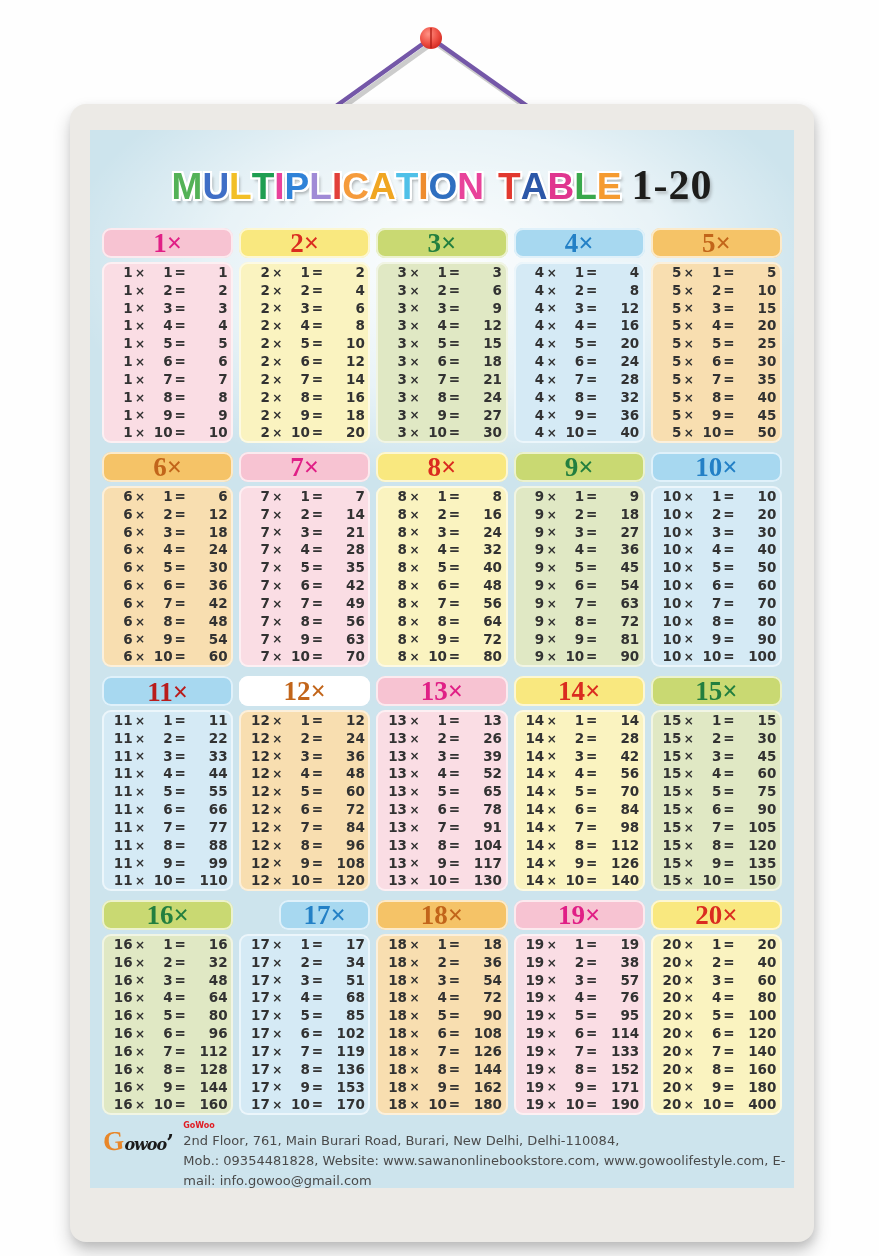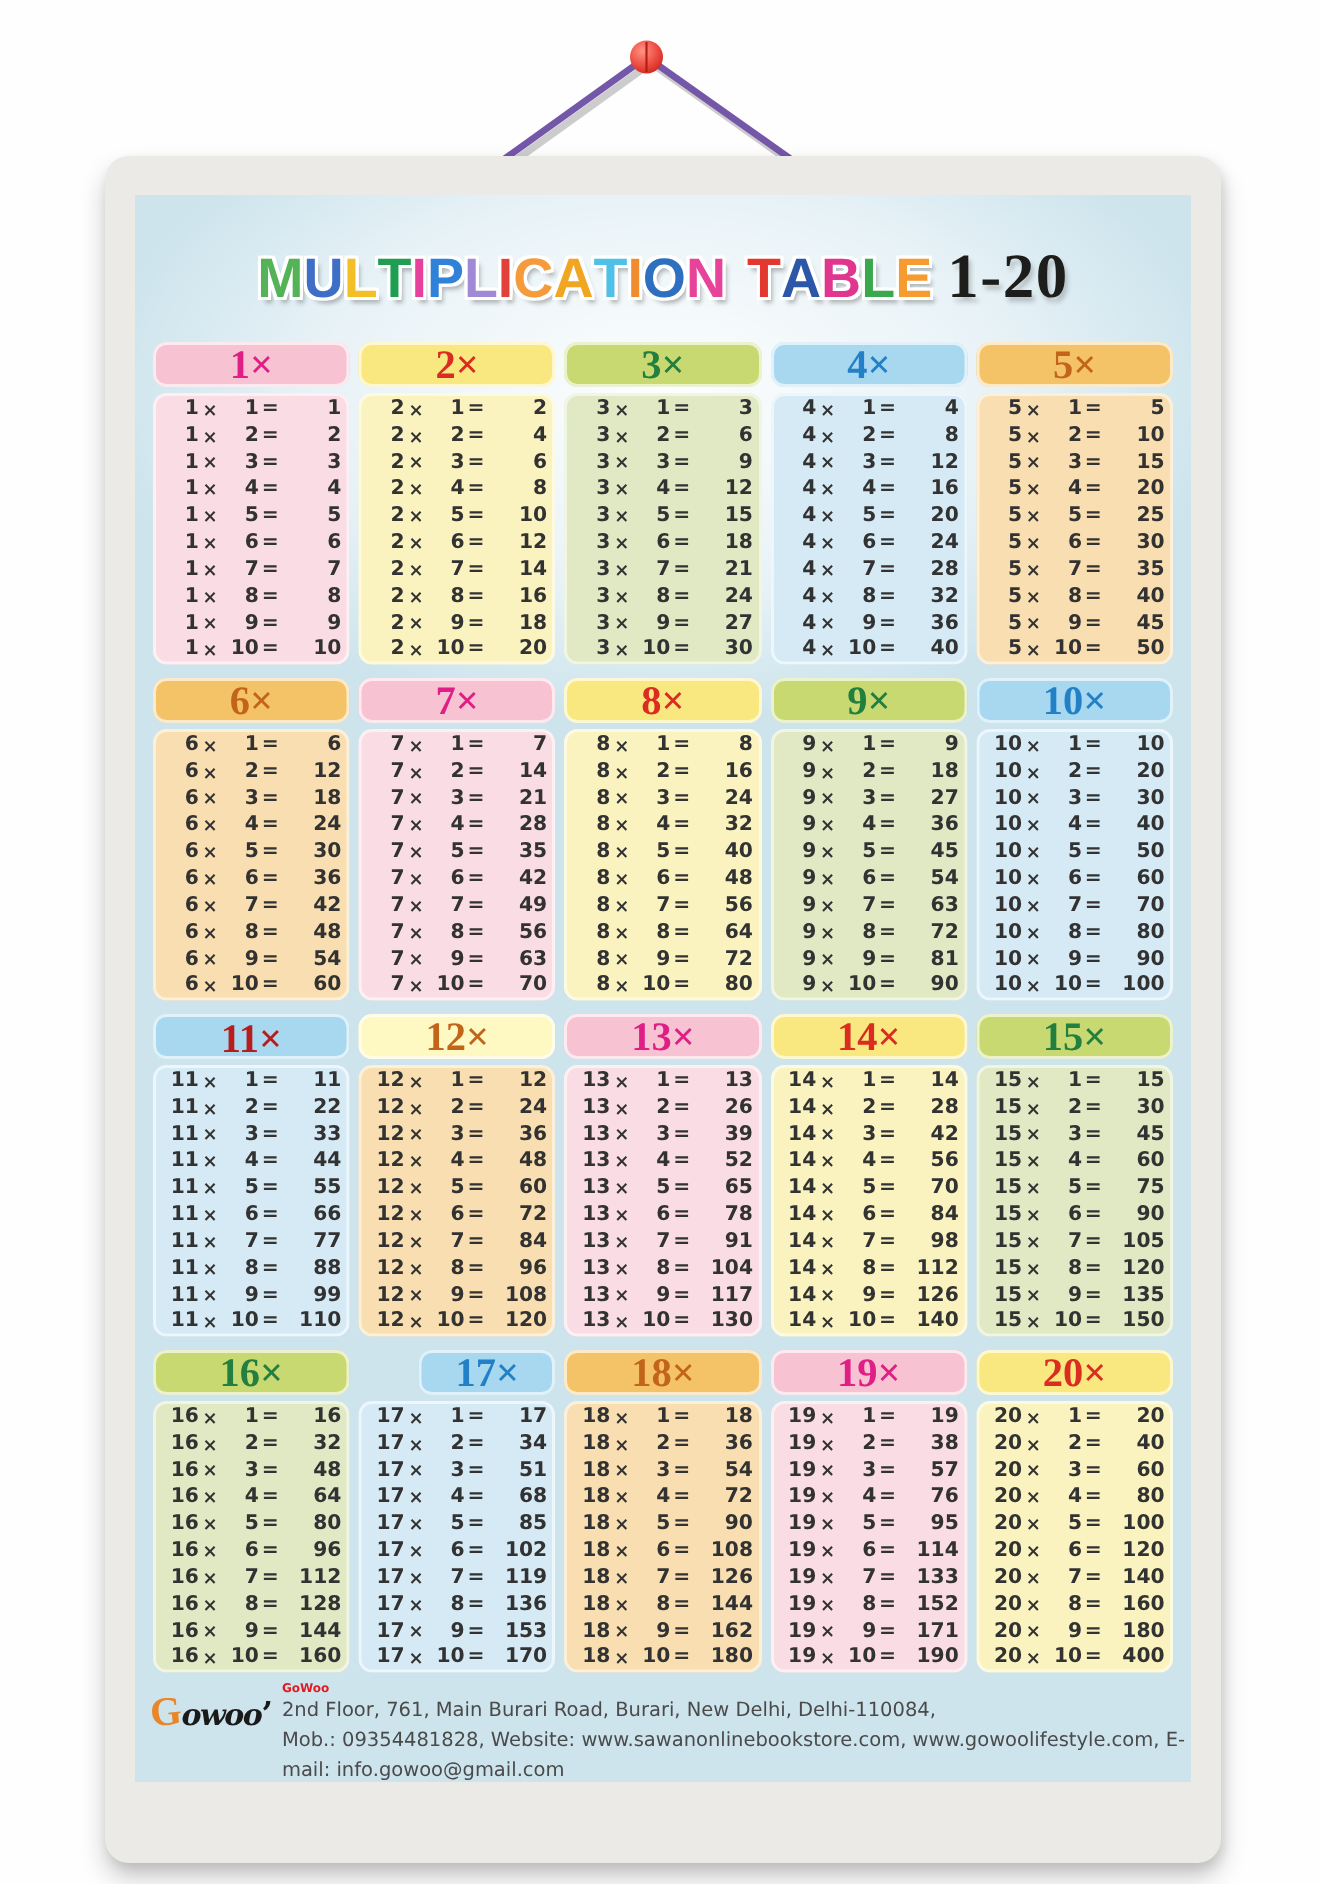--- a/index.html
+++ b/index.html
@@ -978,7 +978,7 @@
             </div>
   </div>
           <div class="block">
-    <div class="block-header" style="background: #fef9c3; color: rgb(194, 101, 26);">
+    <div class="block-header" style="background: #ffffff; color: rgb(194, 101, 26);">
       <span class="block-label">12×</span>
     </div>
     <div class="block-body" style="background: rgb(248, 222, 176);">

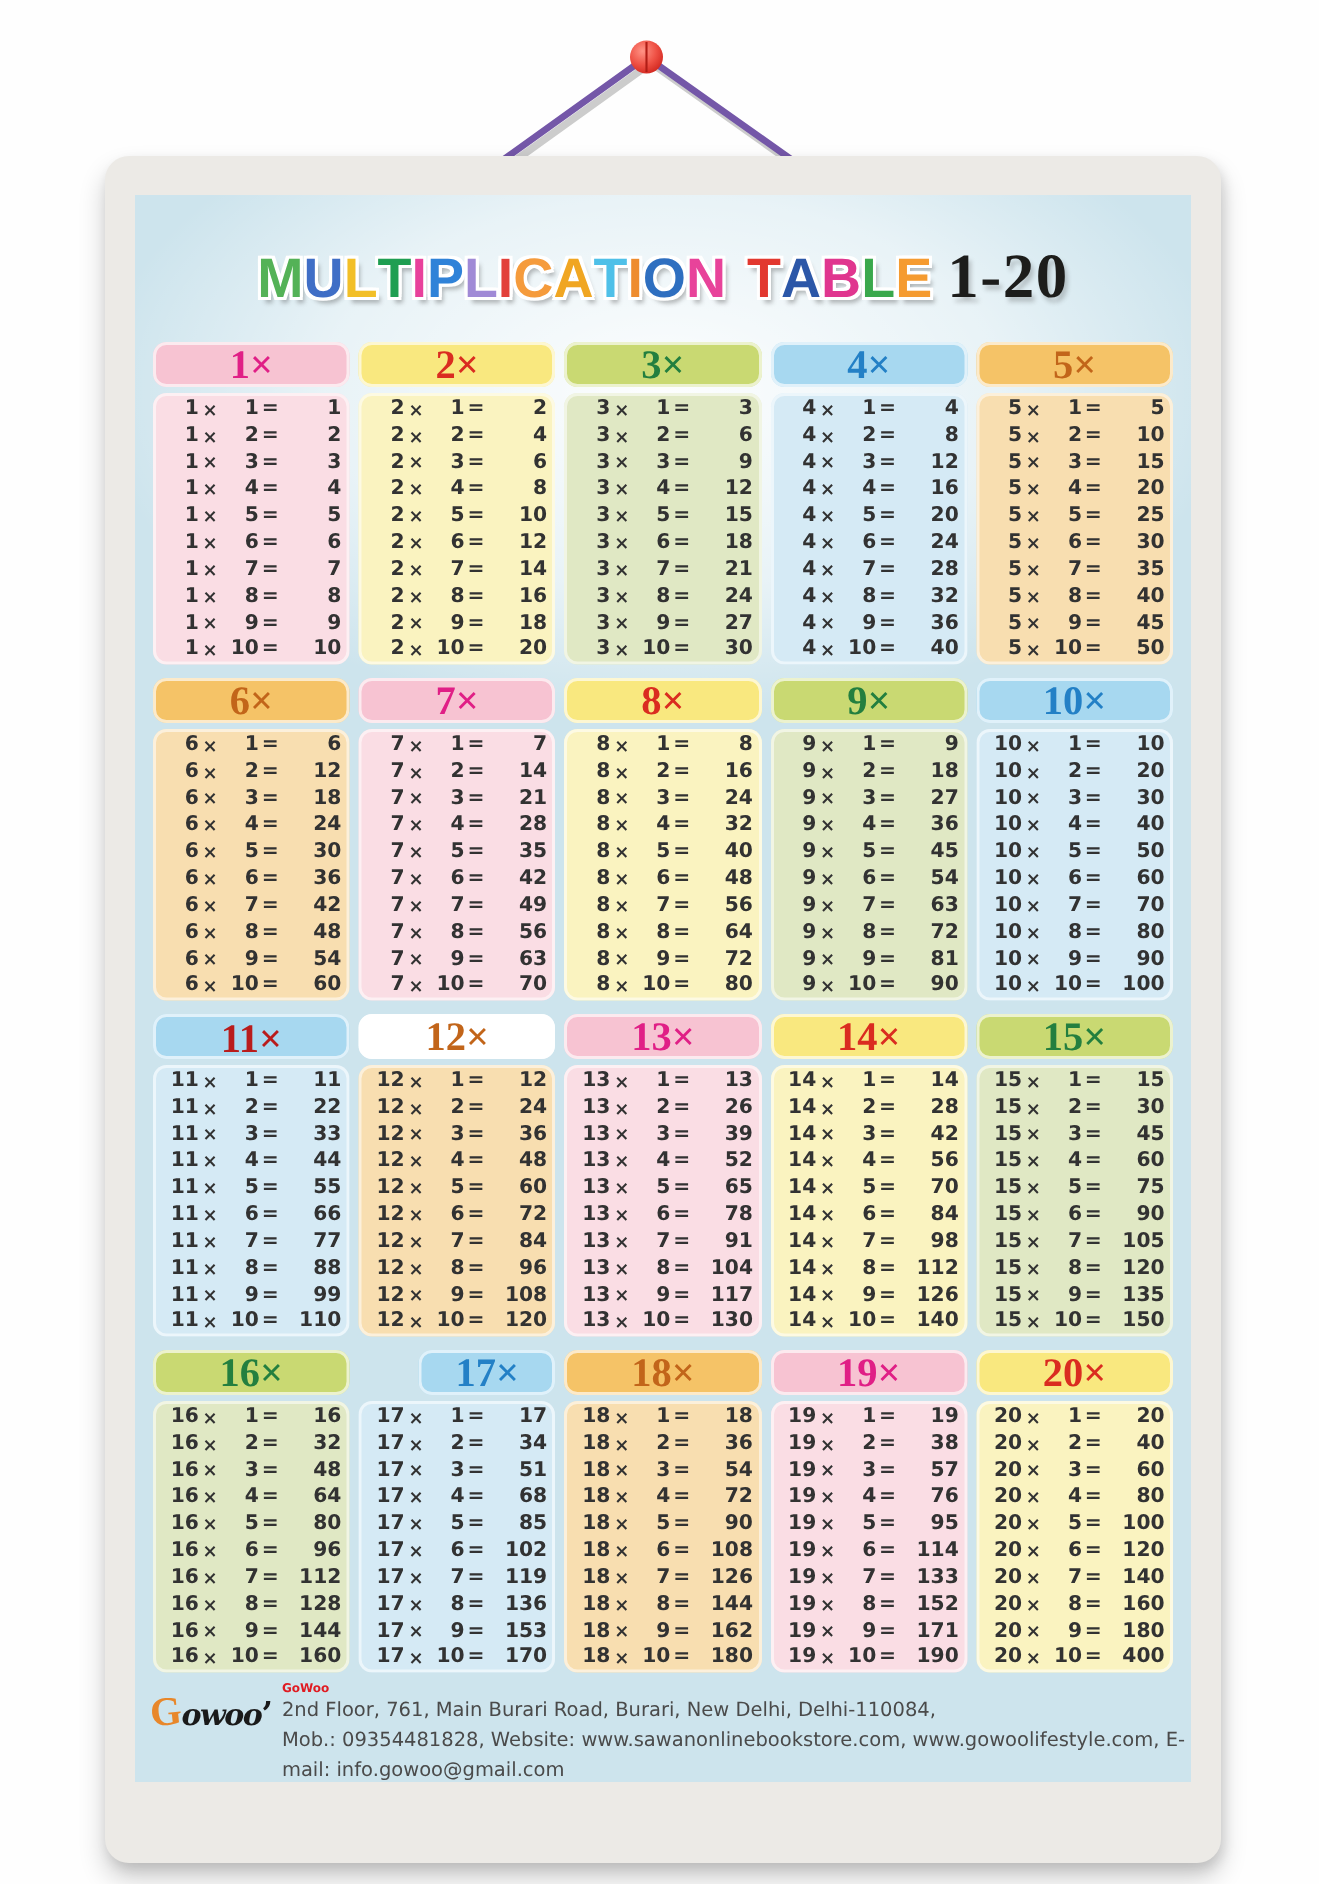--- a/index.html
+++ b/index.html
@@ -90,7 +90,7 @@
   }
   .logo-rest {
     font-family:"DejaVu Serif", serif; font-weight:bold; font-style:italic;
-    font-size:20px; color:#1a1a1a; letter-spacing:-1px;
+    font-size:16px; color:#1a1a1a; letter-spacing:-1px;
   }
   .logo-flourish {
     font-family:"DejaVu Serif", serif; font-weight:bold; font-size:22px; color:#1a1a1a;

